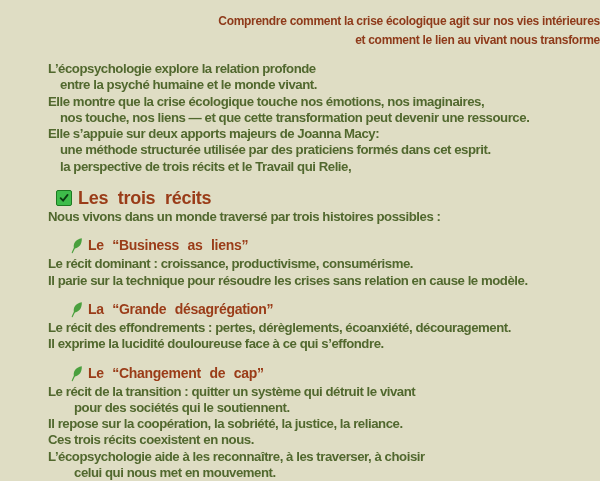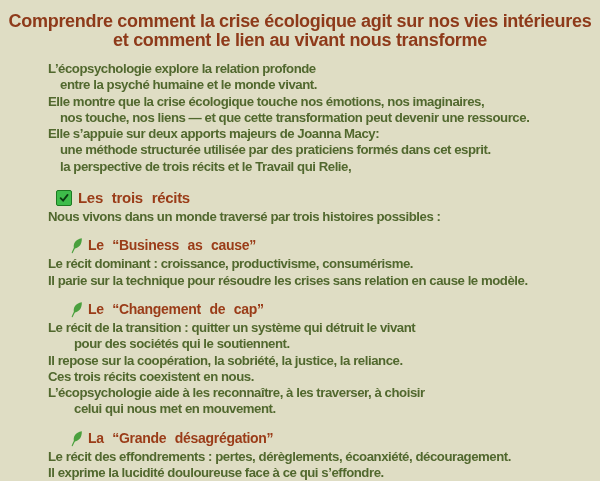--- a/index.html
+++ b/index.html
@@ -23,9 +23,9 @@
     height: 469px;
   }
   .title {
-    text-align: center;
+    text-align: right;
     color: var(--title, #8e3a1a);
-    font-size: 18px;
+    font-size: 12px;
     line-height: 18.5px;
     letter-spacing: -0.3px;
     white-space: nowrap;

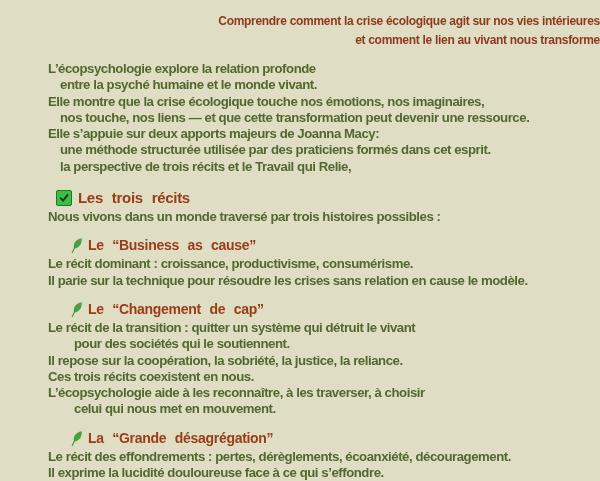--- a/index.html
+++ b/index.html
@@ -54,7 +54,7 @@
     margin-bottom: 2px;
     padding-left: 56px;
     color: var(--heading, #9a3c18);
-    font-size: 15px;
+    font-size: 18px;
     word-spacing: 5px;
     letter-spacing: -0.3px;
     line-height: 18px;

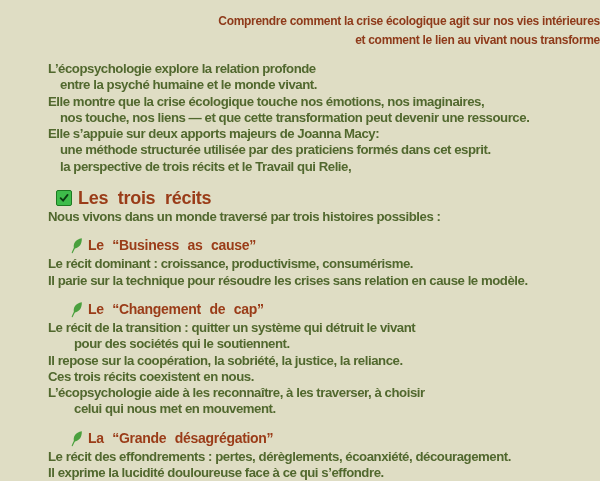--- a/index.html
+++ b/index.html
@@ -130,7 +130,7 @@
             <path d="M5 12 C4 14 3.2 15.6 2.6 17.2" stroke="#4aa03e" stroke-width="1.3" fill="none" stroke-linecap="round"></path>
           </svg>
         </span>
-        <span>Le “Business as cause”</span>
+        <span>Le “Business as liens”</span>
       </div>
       <div class="line">Le récit dominant : croissance, productivisme, consumérisme.</div>
       <div class="line">Il parie sur la technique pour résoudre les crises sans relation en cause le modèle.</div>

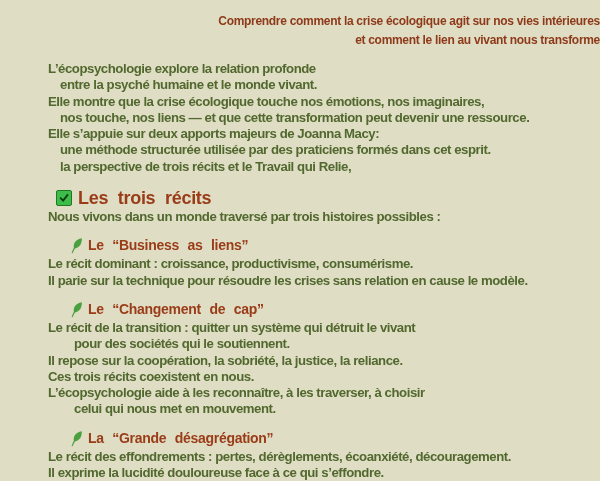--- a/index.html
+++ b/index.html
@@ -144,6 +144,20 @@
             <path d="M5 12 C4 14 3.2 15.6 2.6 17.2" stroke="#4aa03e" stroke-width="1.3" fill="none" stroke-linecap="round"></path>
           </svg>
         </span>
+        <span>La “Grande désagrégation”</span>
+      </div>
+      <div class="line">Le récit des effondrements : pertes, dérèglements, écoanxiété, découragement.</div>
+      <div class="line">Il exprime la lucidité douloureuse face à ce qui s’effondre.</div>
+    </div>
+
+    <div>
+      <div class="story-heading">
+        <span class="leaf">
+          <svg width="14" height="17" viewBox="0 0 16 18" aria-hidden="true">
+            <path d="M13.5 0.8 C6 2.3 3.2 7 4.6 12.6 C10.6 12 13.7 7.4 13.5 0.8 Z" fill="#4aa03e"></path>
+            <path d="M5 12 C4 14 3.2 15.6 2.6 17.2" stroke="#4aa03e" stroke-width="1.3" fill="none" stroke-linecap="round"></path>
+          </svg>
+        </span>
         <span>Le “Changement de cap”</span>
       </div>
       <div class="line">Le récit de la transition : quitter un système qui détruit le vivant</div>
@@ -154,20 +168,6 @@
       <div class="line indent">celui qui nous met en mouvement.</div>
     </div>
 
-    <div>
-      <div class="story-heading">
-        <span class="leaf">
-          <svg width="14" height="17" viewBox="0 0 16 18" aria-hidden="true">
-            <path d="M13.5 0.8 C6 2.3 3.2 7 4.6 12.6 C10.6 12 13.7 7.4 13.5 0.8 Z" fill="#4aa03e"></path>
-            <path d="M5 12 C4 14 3.2 15.6 2.6 17.2" stroke="#4aa03e" stroke-width="1.3" fill="none" stroke-linecap="round"></path>
-          </svg>
-        </span>
-        <span>La “Grande désagrégation”</span>
-      </div>
-      <div class="line">Le récit des effondrements : pertes, dérèglements, écoanxiété, découragement.</div>
-      <div class="line">Il exprime la lucidité douloureuse face à ce qui s’effondre.</div>
-    </div>
-
   </div>
 
 </div>

